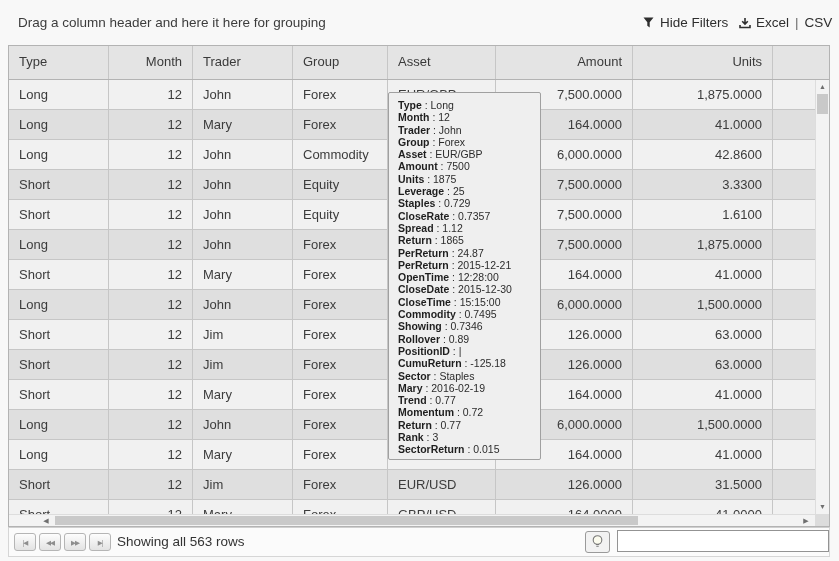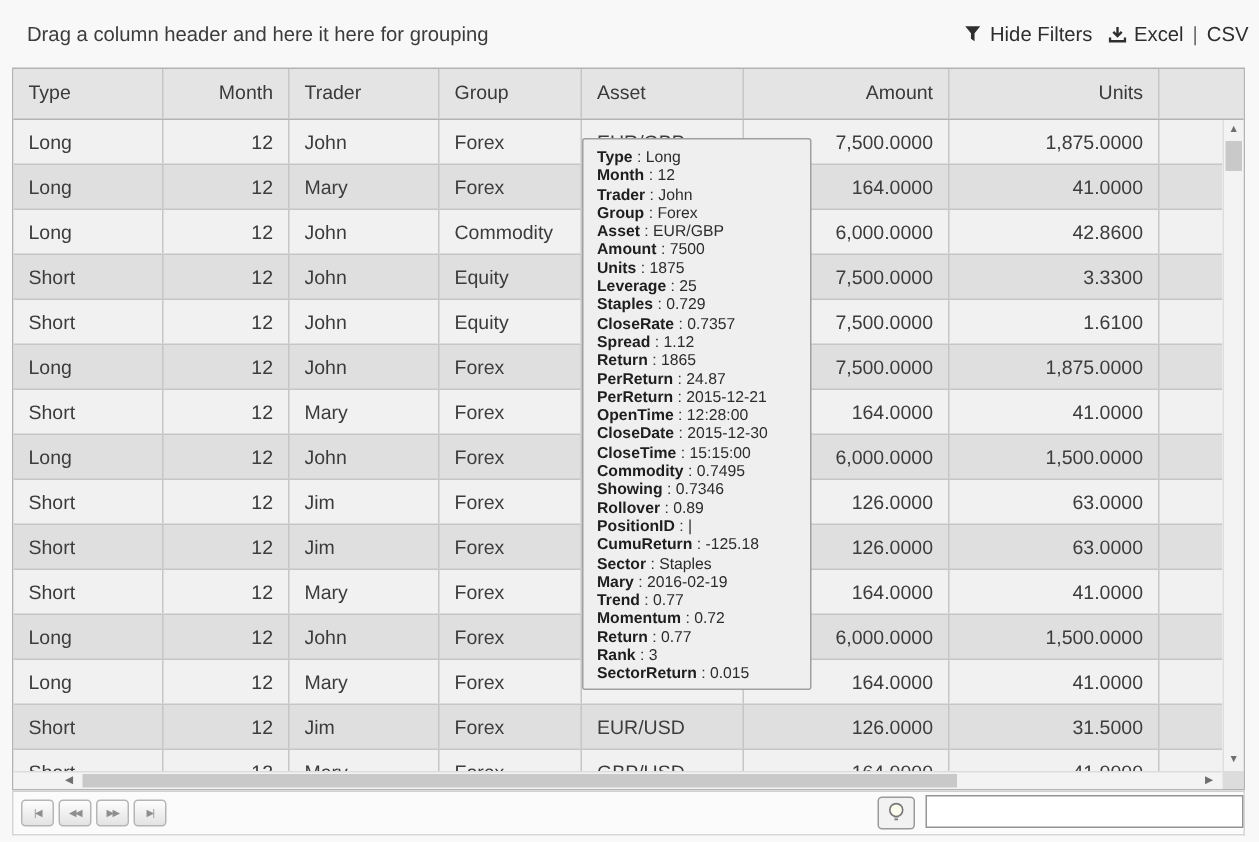--- a/index.html
+++ b/index.html
@@ -125,6 +125,7 @@
       <div class="pbtn">▶▶</div>
       <div class="pbtn">▶|</div>
     </div>
+  <div class="pstatus">Showing all 563 rows</div>
   <div class="bulb-btn">
     <svg width="13" height="16" viewBox="0 0 13 16" style="margin-top:2px;">
         <circle cx="6.5" cy="6" r="4.3" fill="#fbfbee" stroke="#787878" stroke-width="1.1"></circle>

